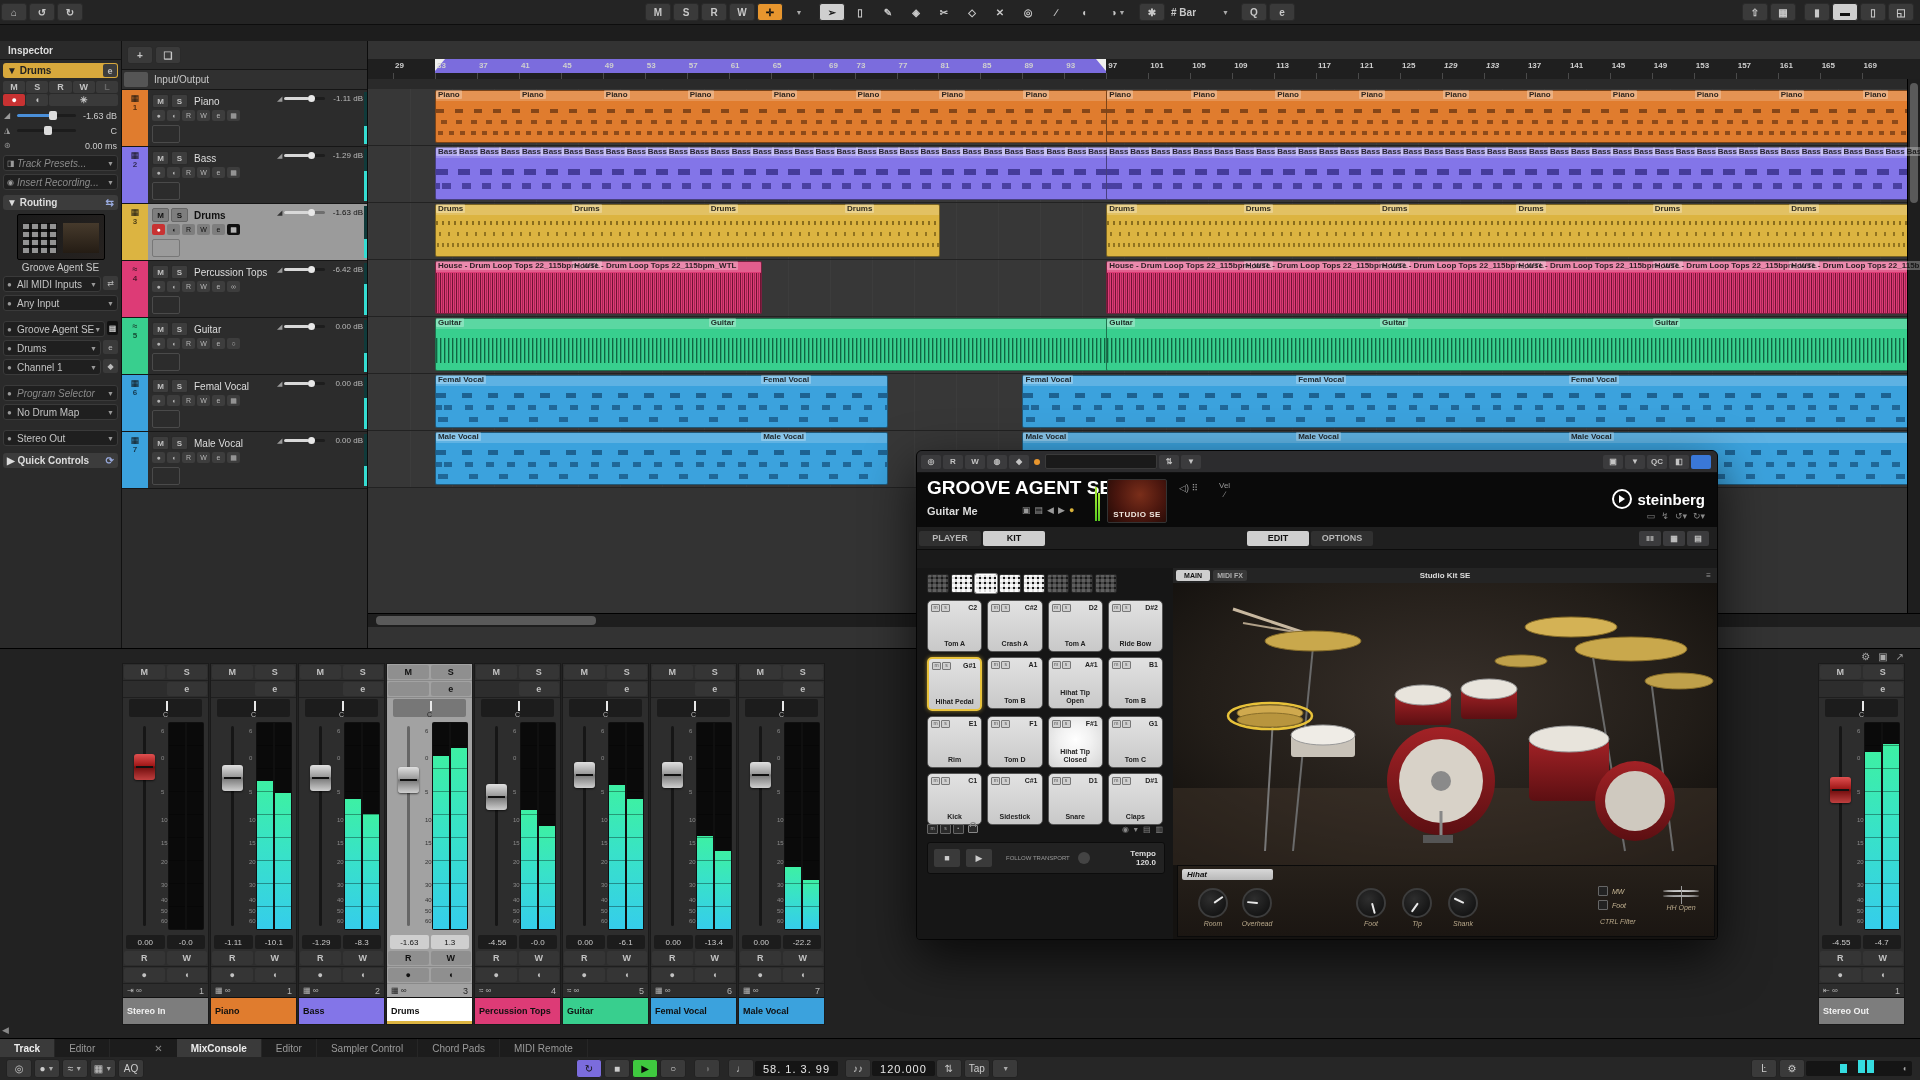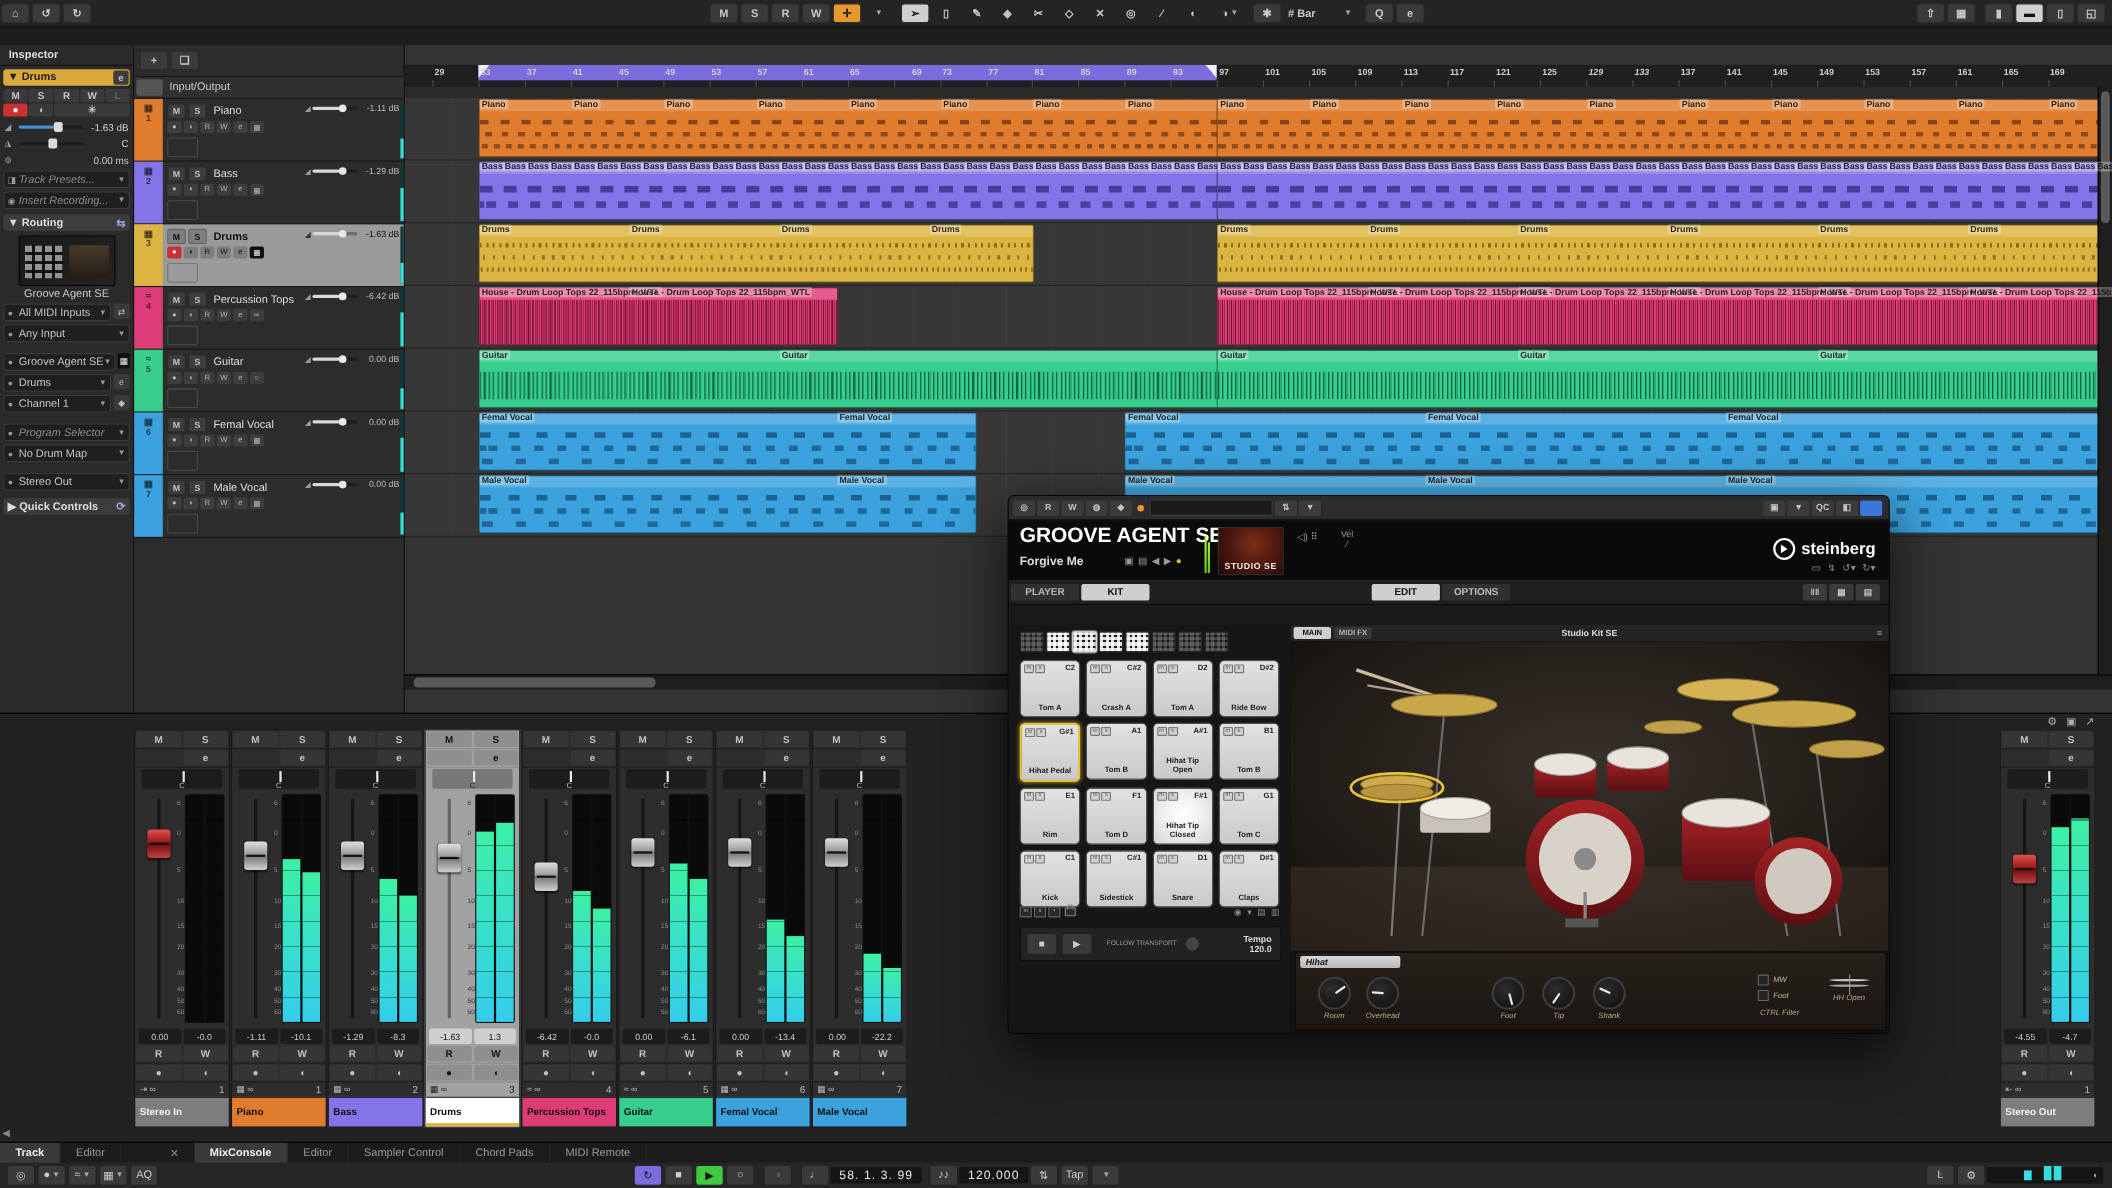--- a/index.html
+++ b/index.html
@@ -1478,7 +1478,7 @@
     </div>
     <div id="pl-header">
       <div id="ga-logo"><span>GROOVE AGENT SE</span><sub>6</sub></div>
-      <div id="ga-preset">Forgive Me</div>
+      <div id="ga-preset">Guitar Me</div>
       <div id="preset-icons">
         <span>▣</span>
         <span>▤</span>

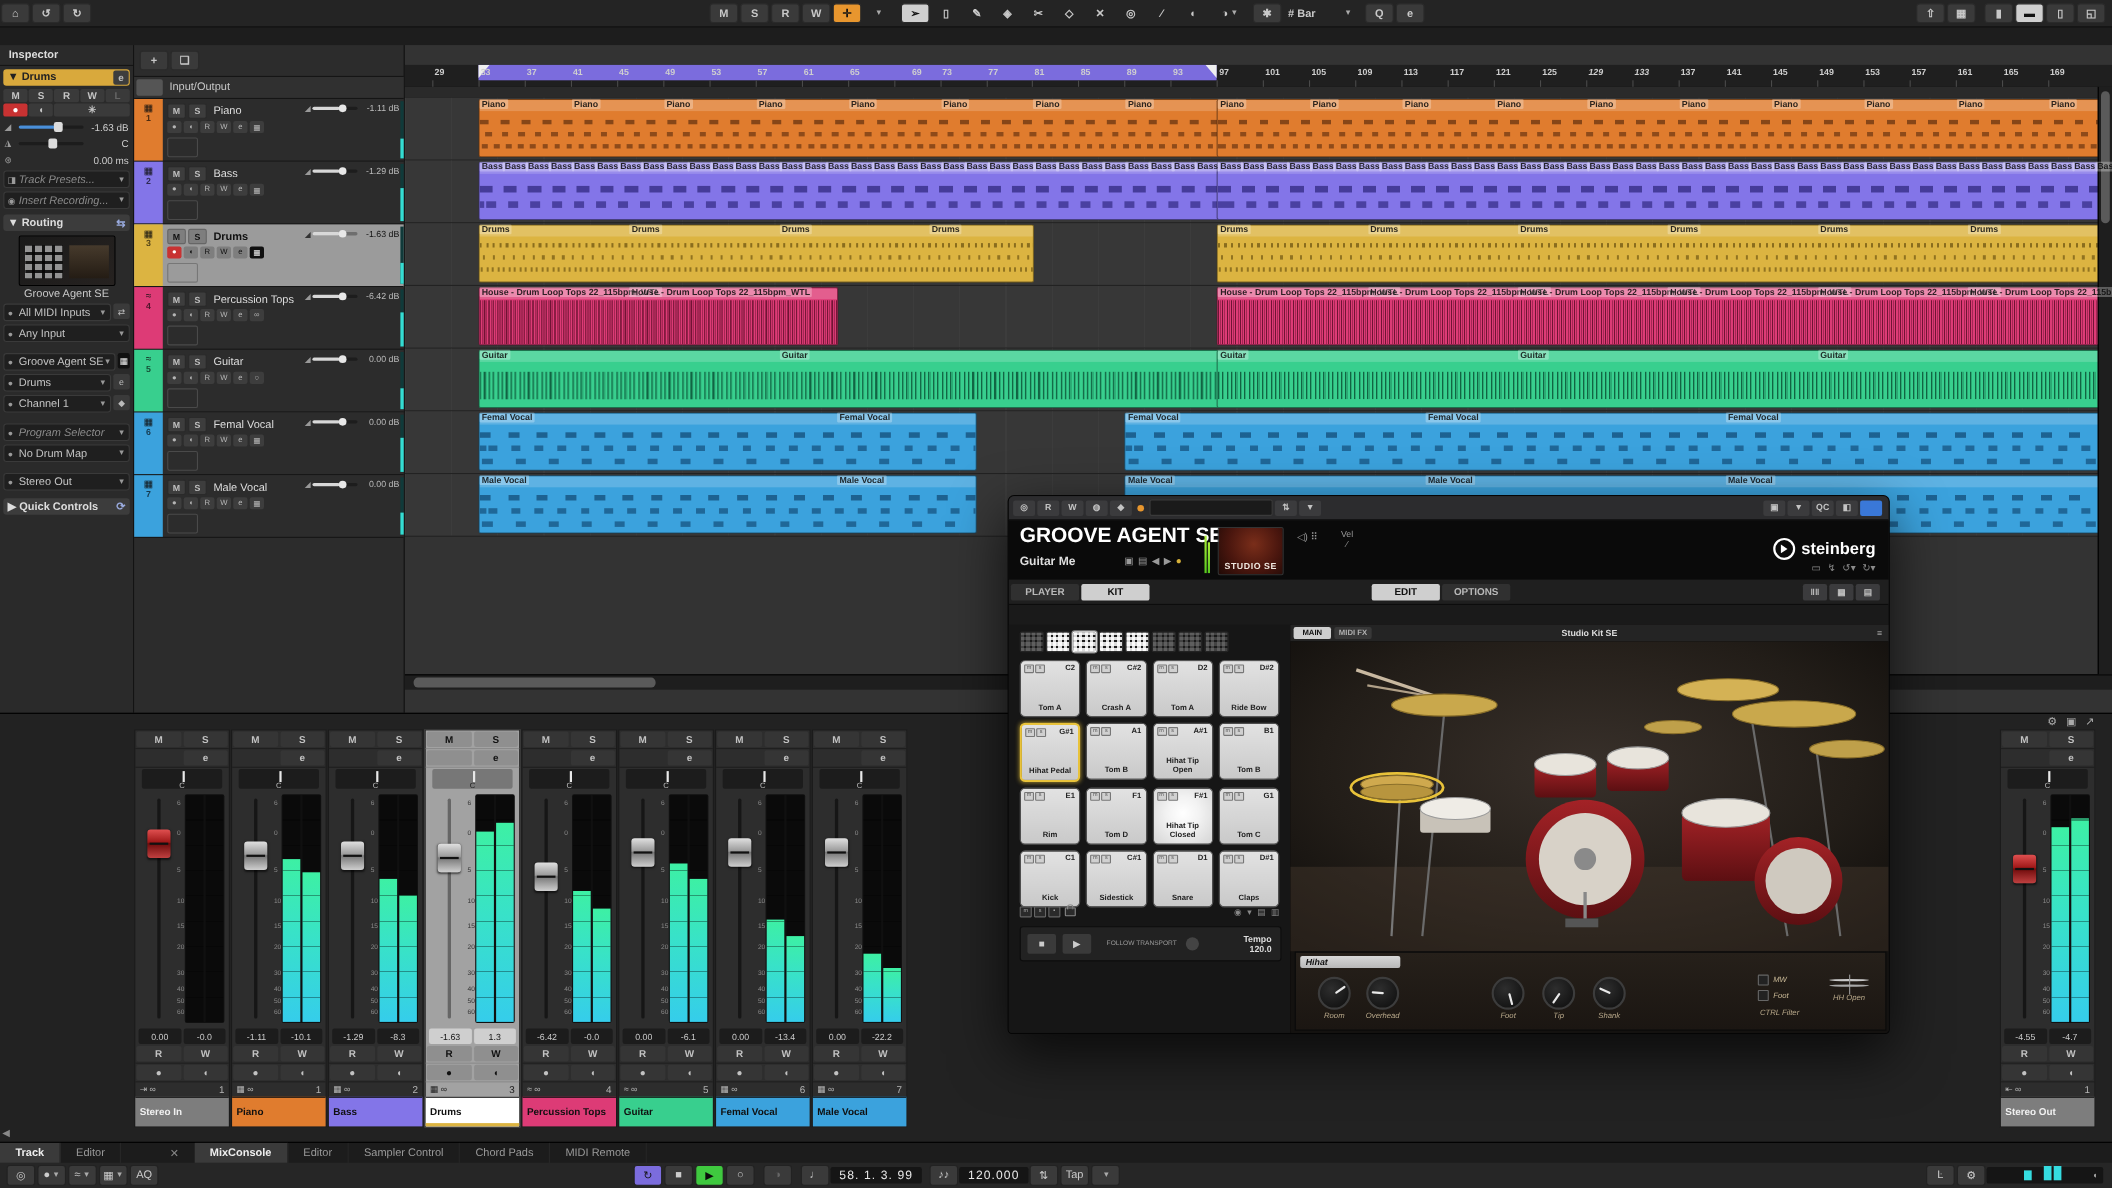--- a/index.html
+++ b/index.html
@@ -1175,7 +1175,7 @@
           </div>
         </div>
         <div class="valrow">
-          <div class="valbox">-6.42</div>
+          <div class="valbox">-4.56</div>
           <div class="valbox">-0.0</div>
         </div>
         <div class="srow2">

